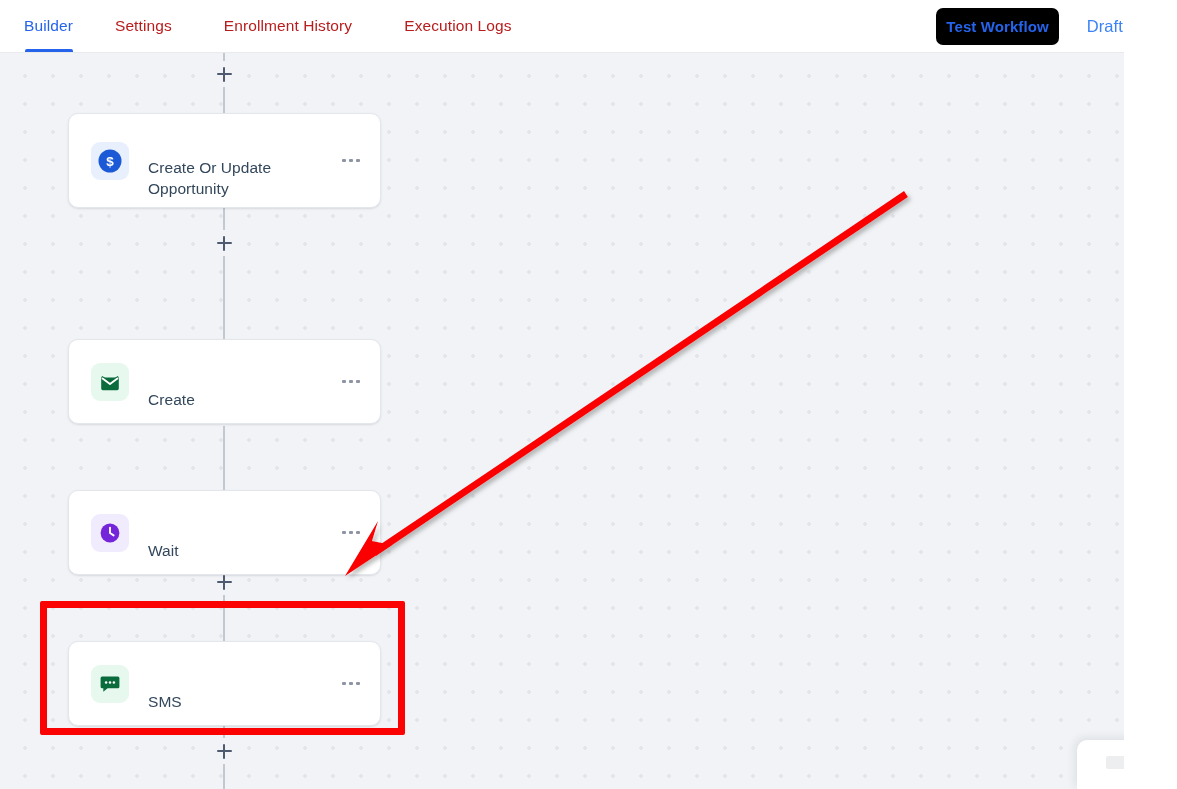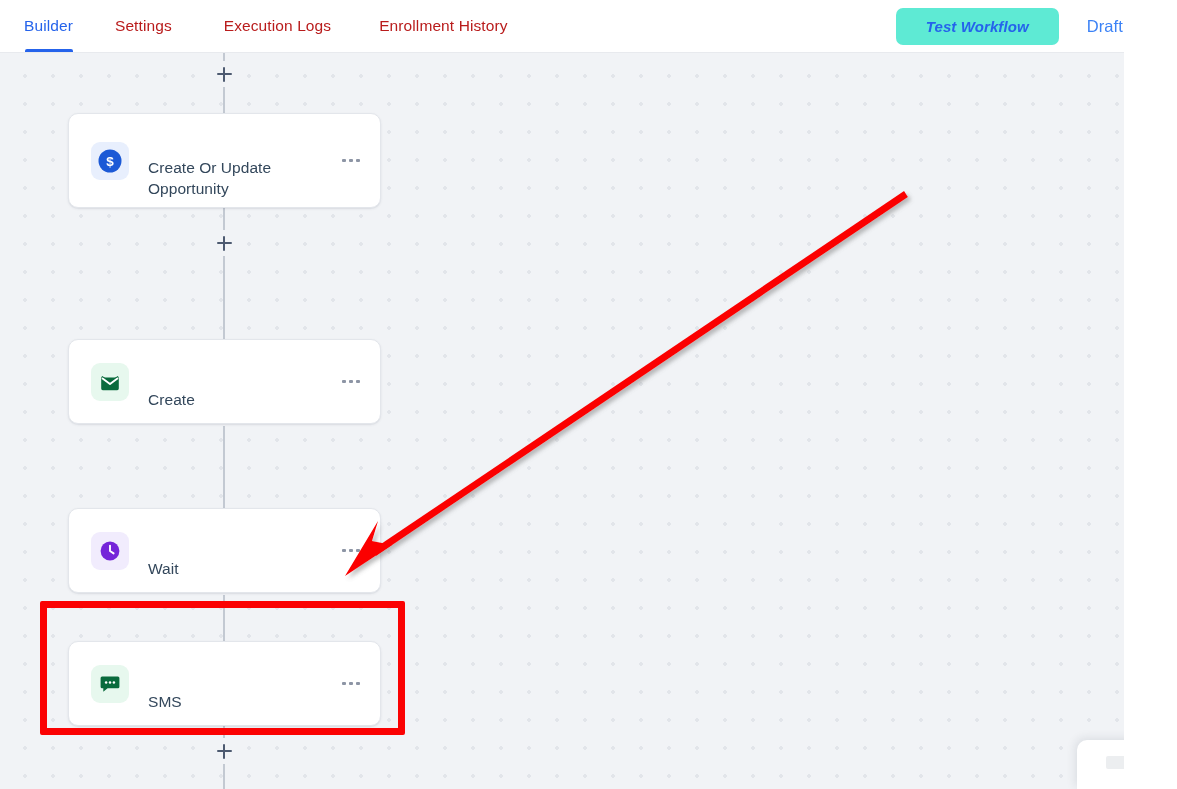--- a/index.html
+++ b/index.html
@@ -287,11 +287,11 @@
       <div class="tab tab-settings">
         <span>Settings</span>
       </div>
+      <div class="tab tab-enroll">
+        <span>Enrollment History</span>
+      </div>
       <div class="tab">
         <span>Execution Logs</span>
-      </div>
-      <div class="tab tab-enroll">
-        <span>Enrollment History</span>
       </div>
     </div>
 

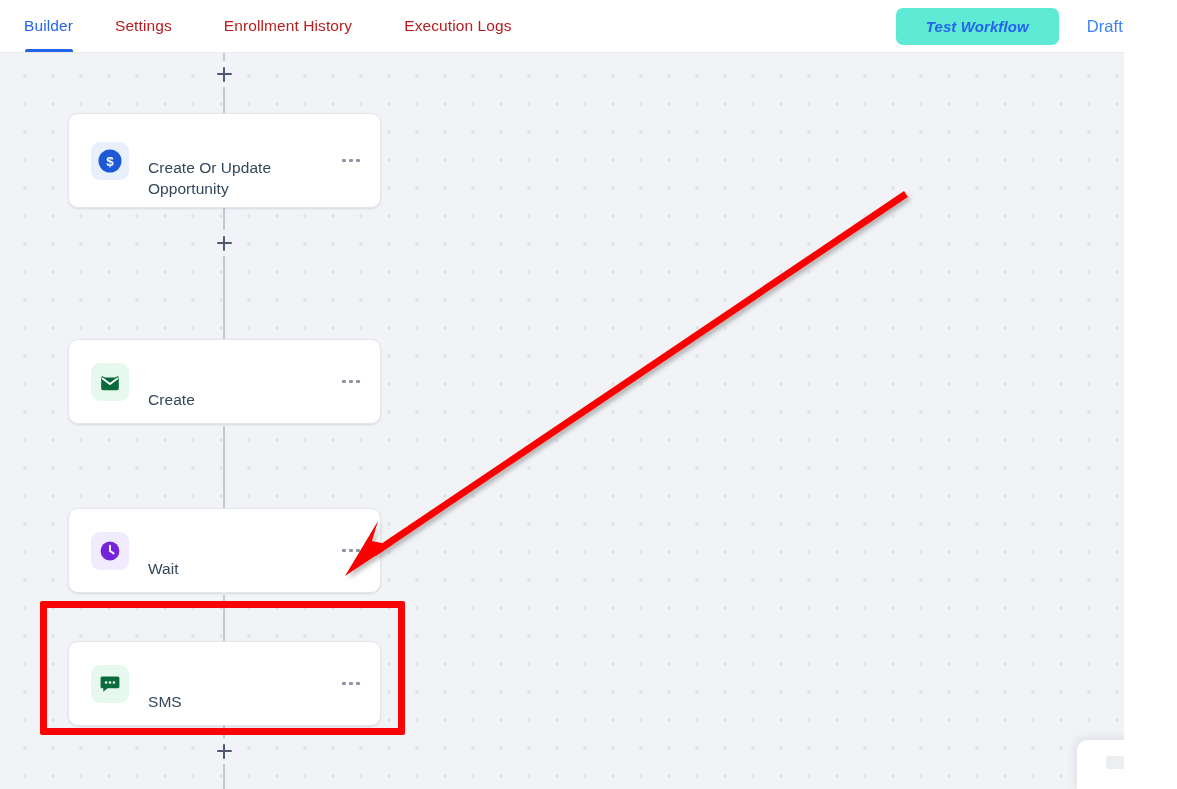--- a/index.html
+++ b/index.html
@@ -73,17 +73,16 @@
   }
 
   .test-workflow-btn {
-    background: #5eead4;
+    background: #000000;
     color: #2563eb;
     font-size: 15px;
     font-weight: bold;
     border: none;
     border-radius: 7px;
-    padding: 10px 30px;
+    padding: 10px 10px;
     cursor: pointer;
     font-family: "Liberation Sans", sans-serif;
     letter-spacing: .1px;
-    font-style: italic;
   }
 
   .draft-wrap {

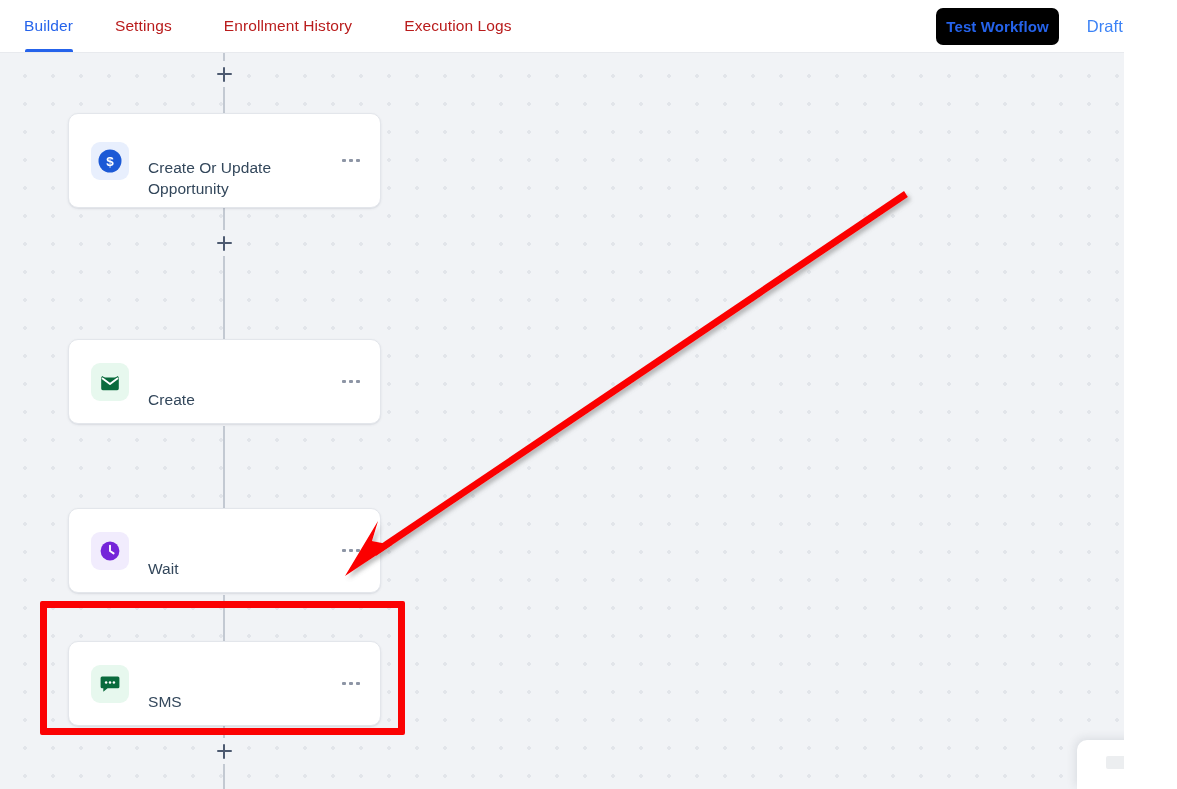--- a/index.html
+++ b/index.html
@@ -350,7 +350,7 @@
       </div>
     </div>
 
-    <div class="node" style="top:455px;height:85px;">
+    <div class="node" style="top:437px;height:85px;">
       <div class="node-icon tile-purple">
         <svg width="24" height="24" viewBox="0 0 24 24" aria-hidden="true">
           <circle cx="12" cy="12" r="9.4" fill="#7525d9"></circle>

